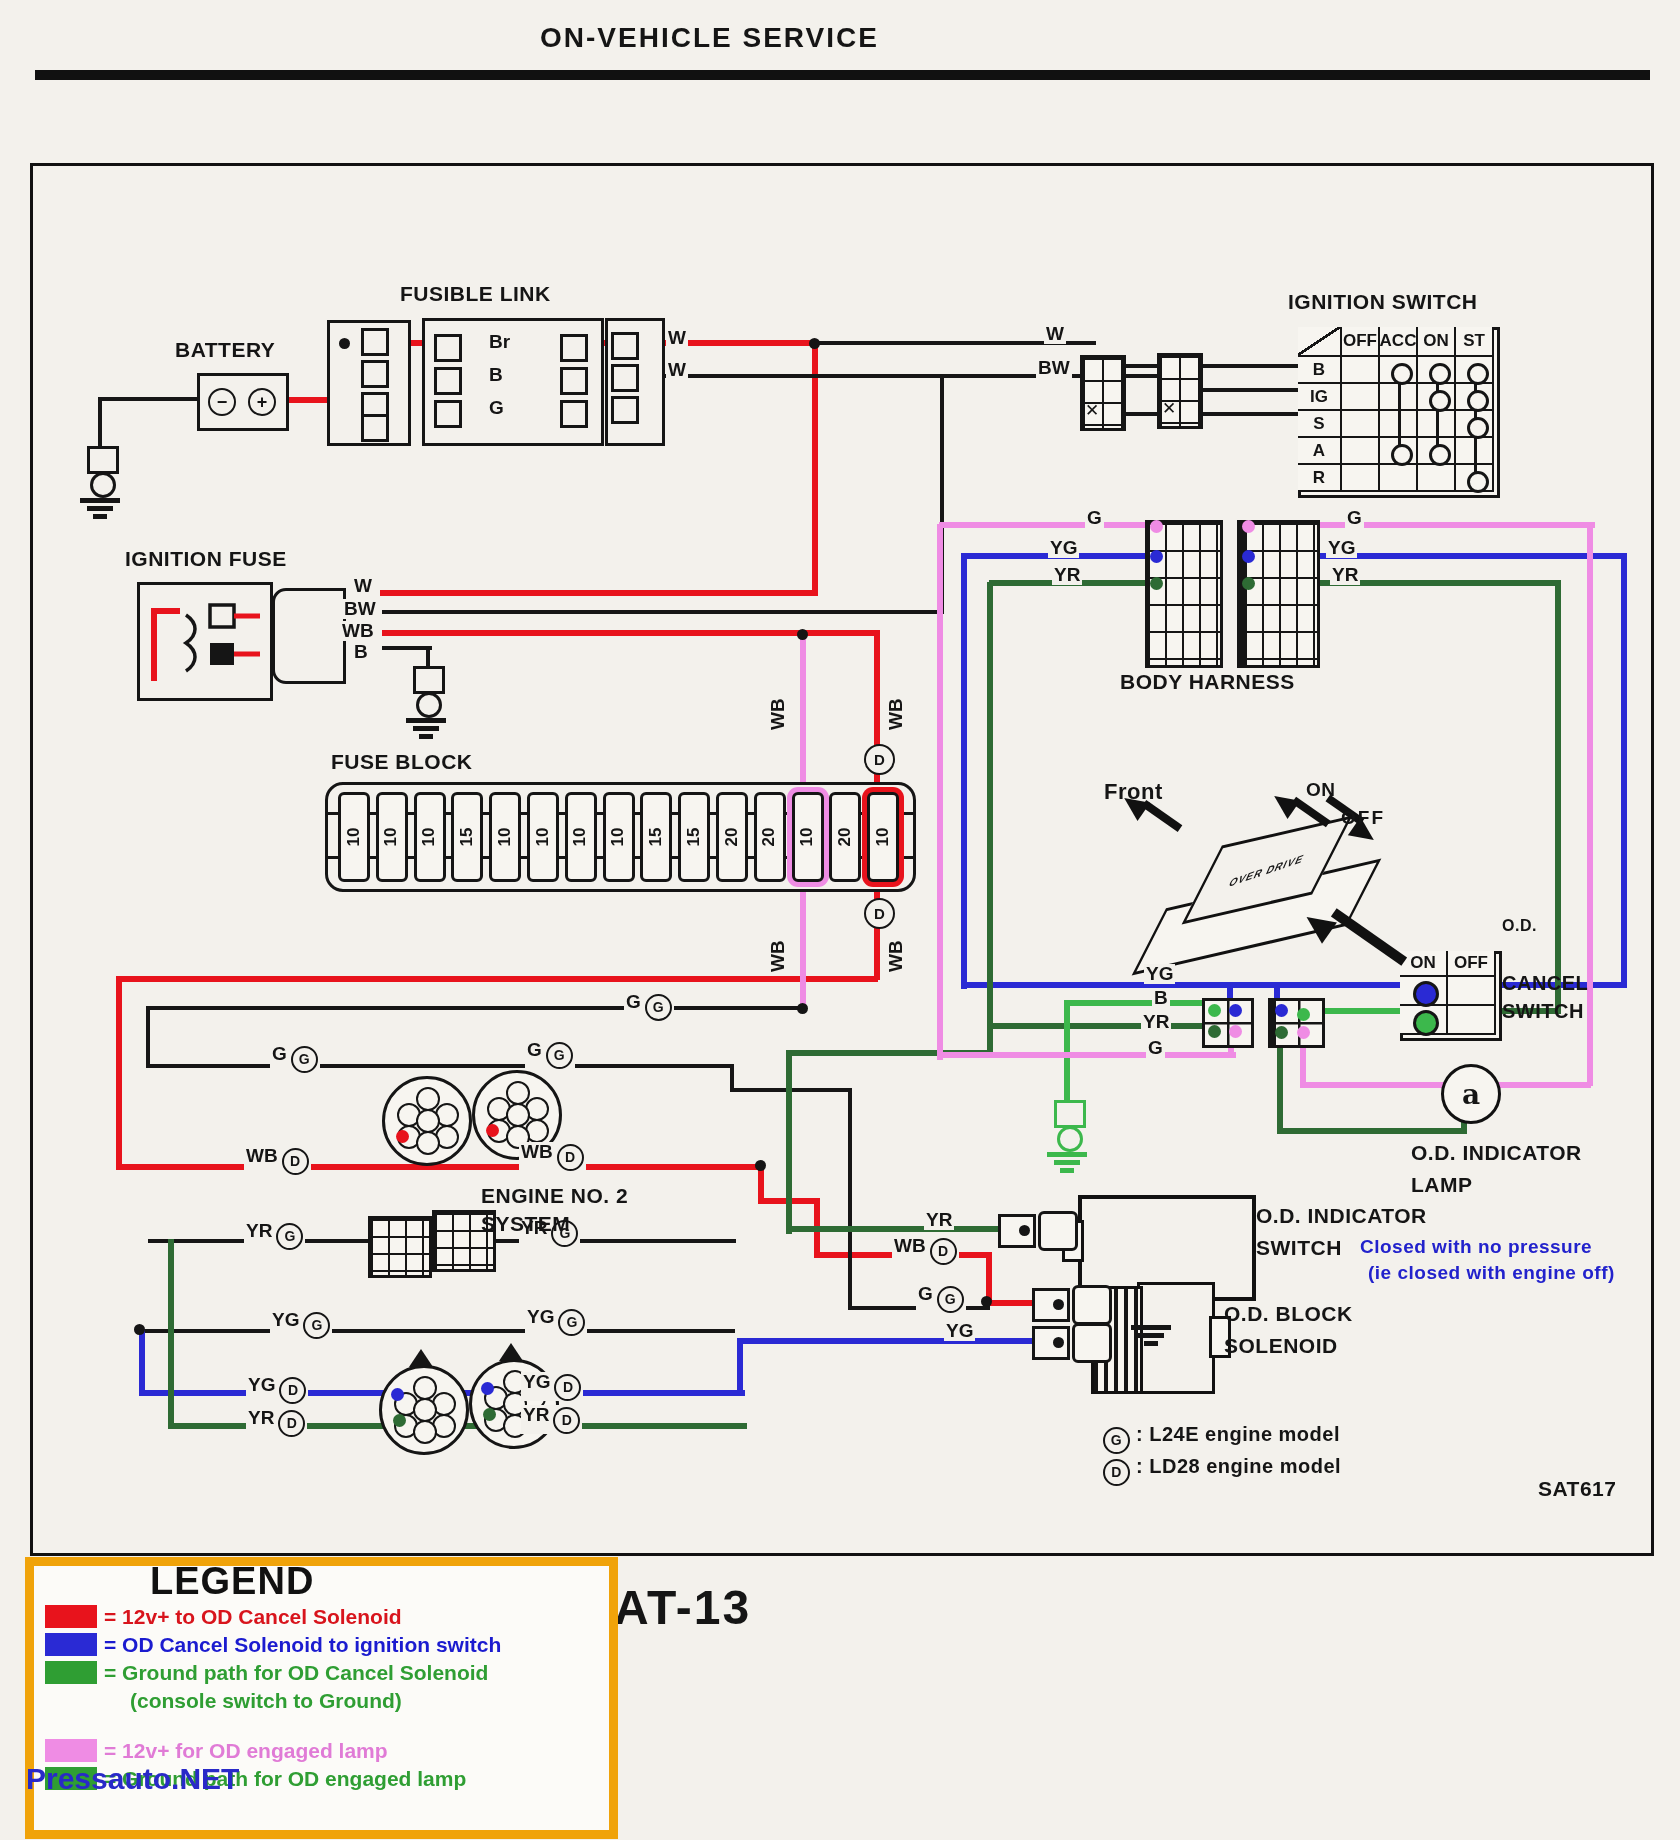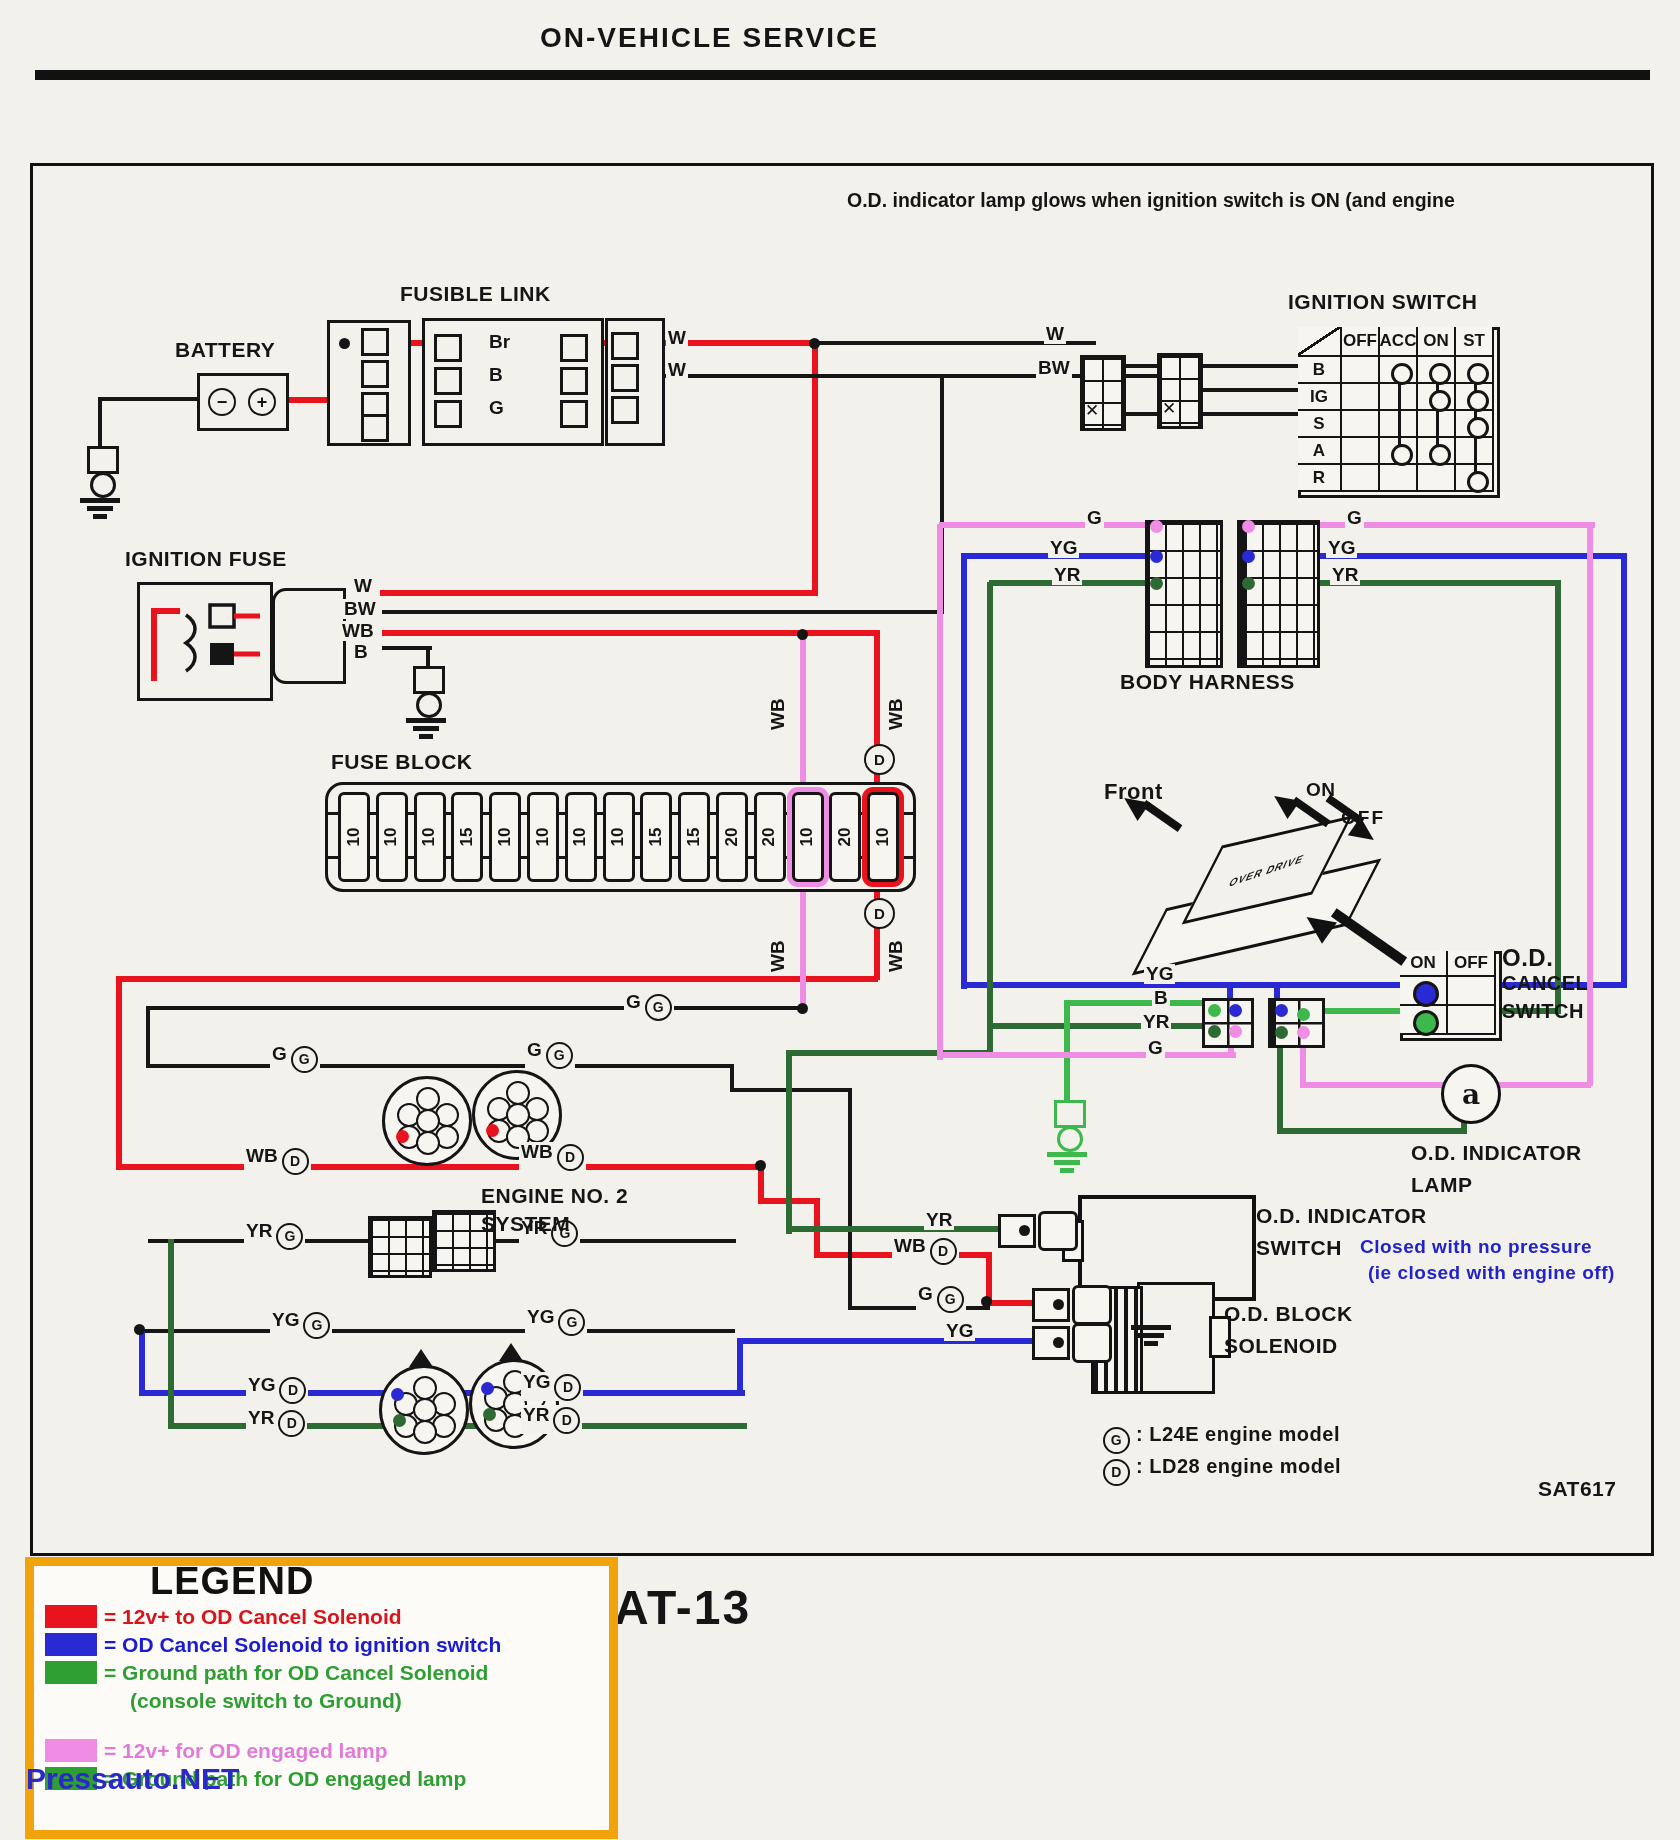--- a/index.html
+++ b/index.html
@@ -51,7 +51,6 @@
 
   <div class="abs" style="left:30px;top:163px;width:1618px;height:1387px;border:3.5px solid #111;z-index:1;"></div>
 
-  <div class="note" style="left:847px;top:189px;">O.D. indicator lamp glows when ignition switch is ON (and engine</div>
 
   <div class="comp-label" style="left:175px;top:338px;">BATTERY</div>
   <div class="comp-label" style="left:400px;top:282px;">FUSIBLE LINK</div>

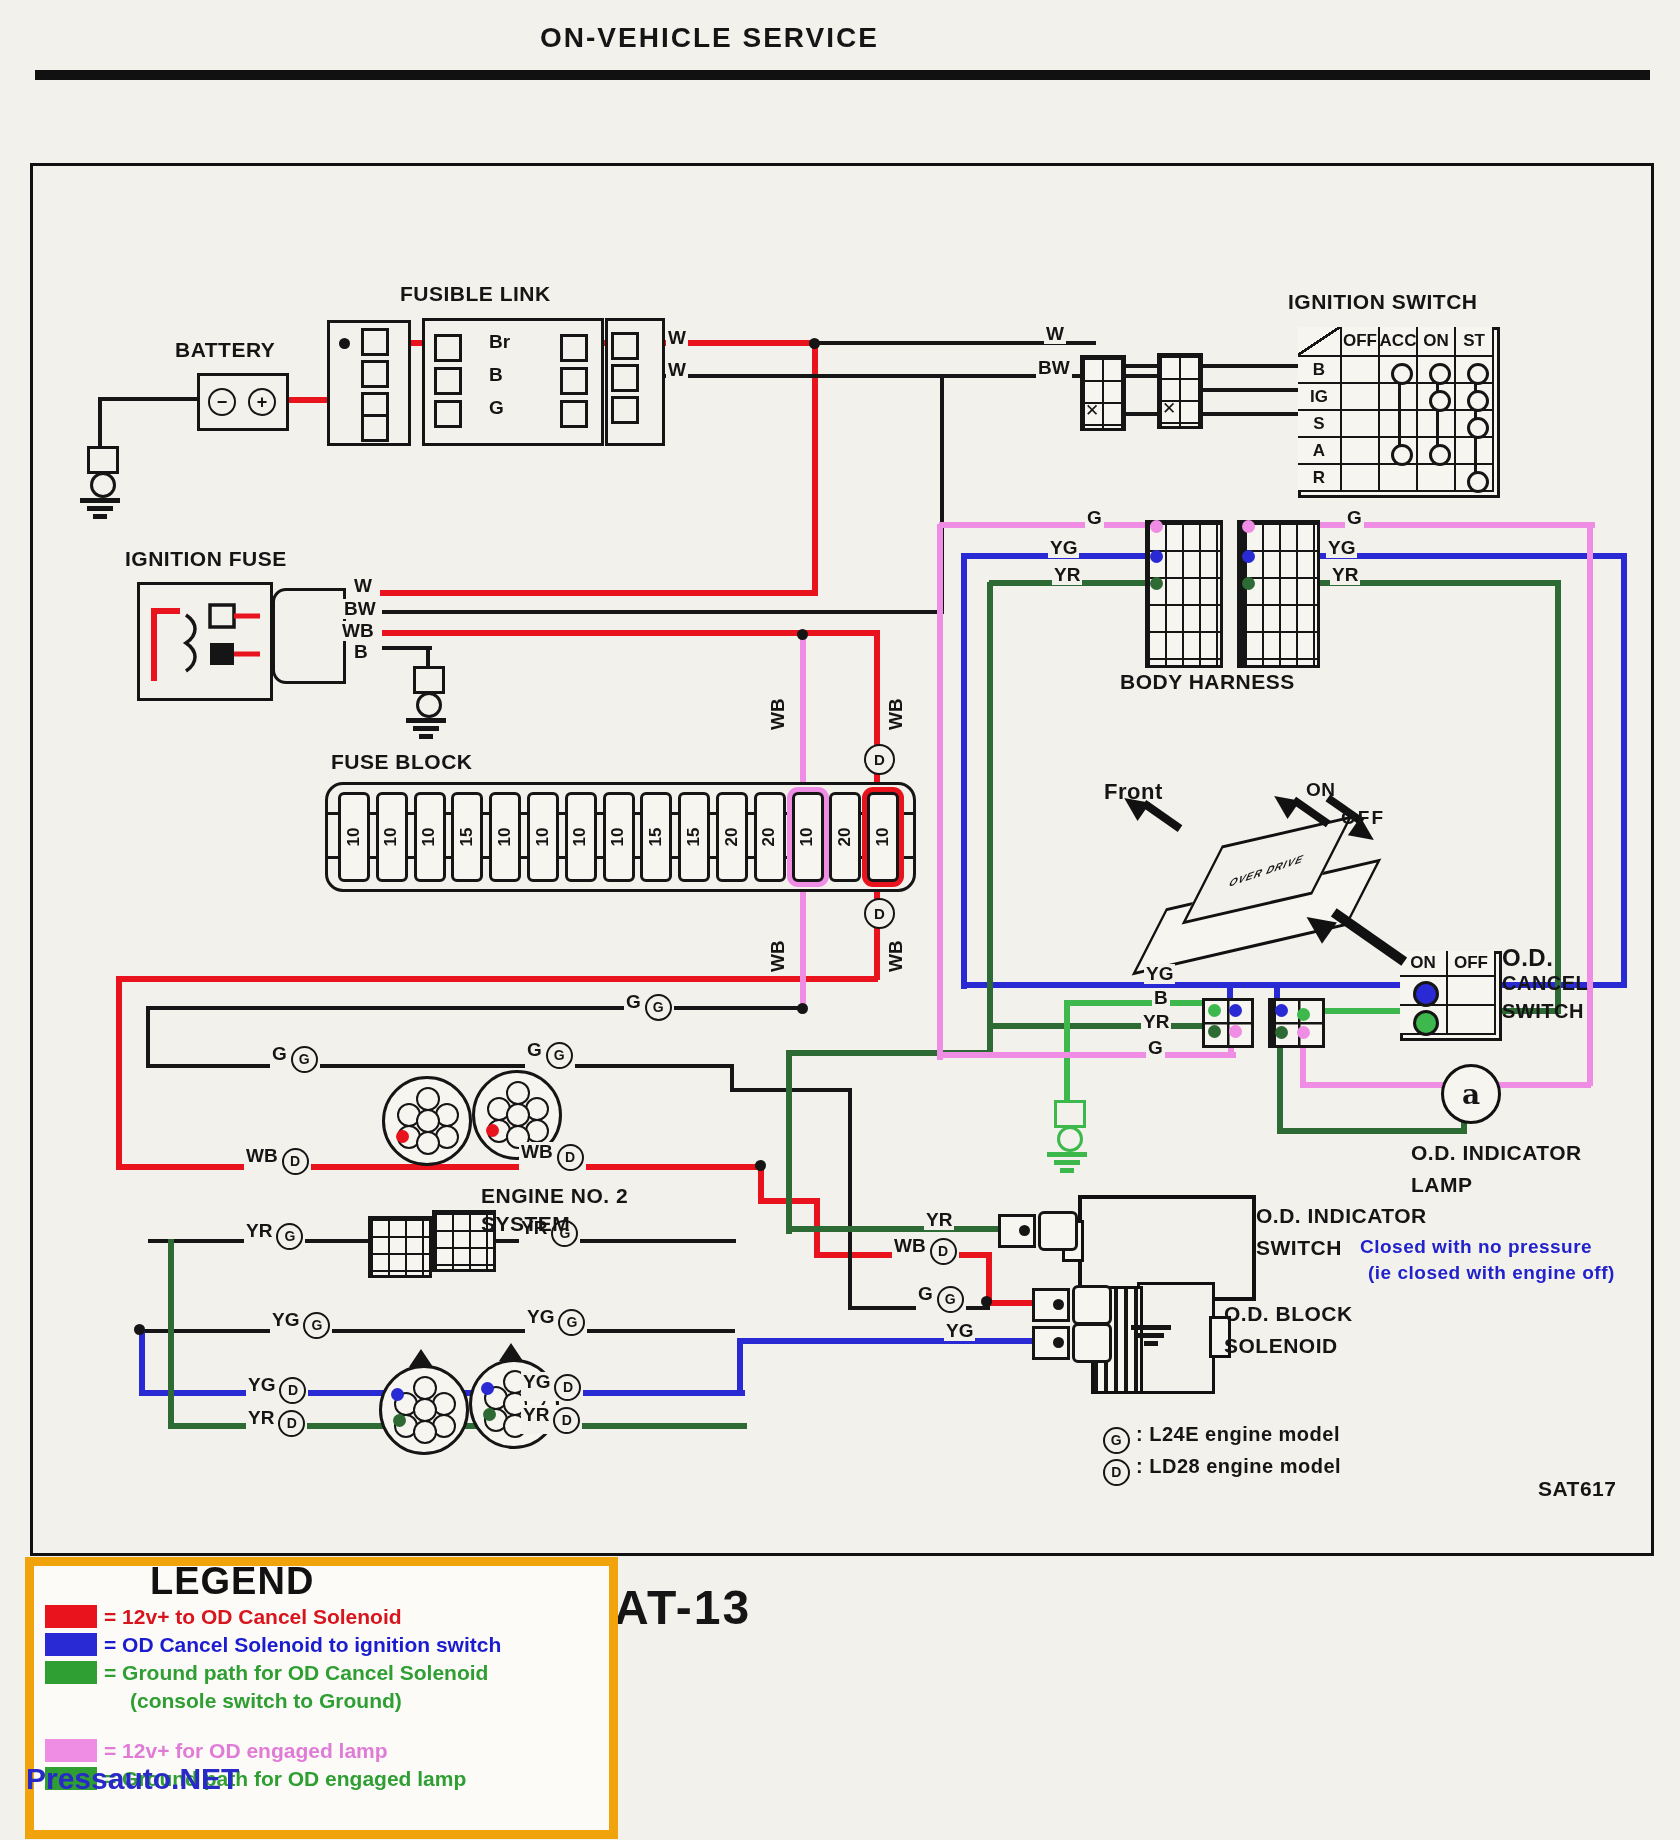--- a/index.html
+++ b/index.html
@@ -63,7 +63,7 @@
   <div class="comp-label" style="left:1104px;top:779px;font-size:22px;">Front</div>
   <div class="comp-label" style="left:1306px;top:779px;font-size:19px;">ON</div>
   <div class="comp-label" style="left:1341px;top:807px;font-size:19px;letter-spacing:2px;">OFF</div>
-  <div class="comp-label" style="left:1502px;top:944px;font-size:24px;">O.D.</div>
+  <div class="comp-label" style="left:1502px;top:917px;font-size:16px;">O.D.</div>
   <div class="comp-label" style="left:1502px;top:972px;font-size:20px;">CANCEL</div>
   <div class="comp-label" style="left:1502px;top:1000px;font-size:20px;">SWITCH</div>
   <div class="comp-label" style="left:1411px;top:1141px;">O.D. INDICATOR</div>

